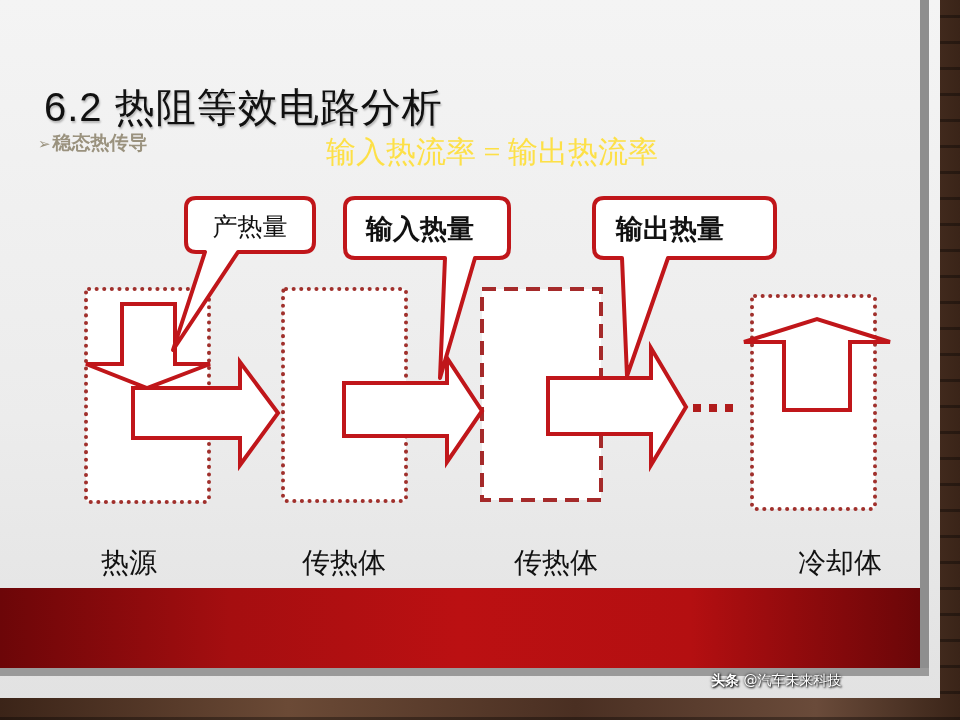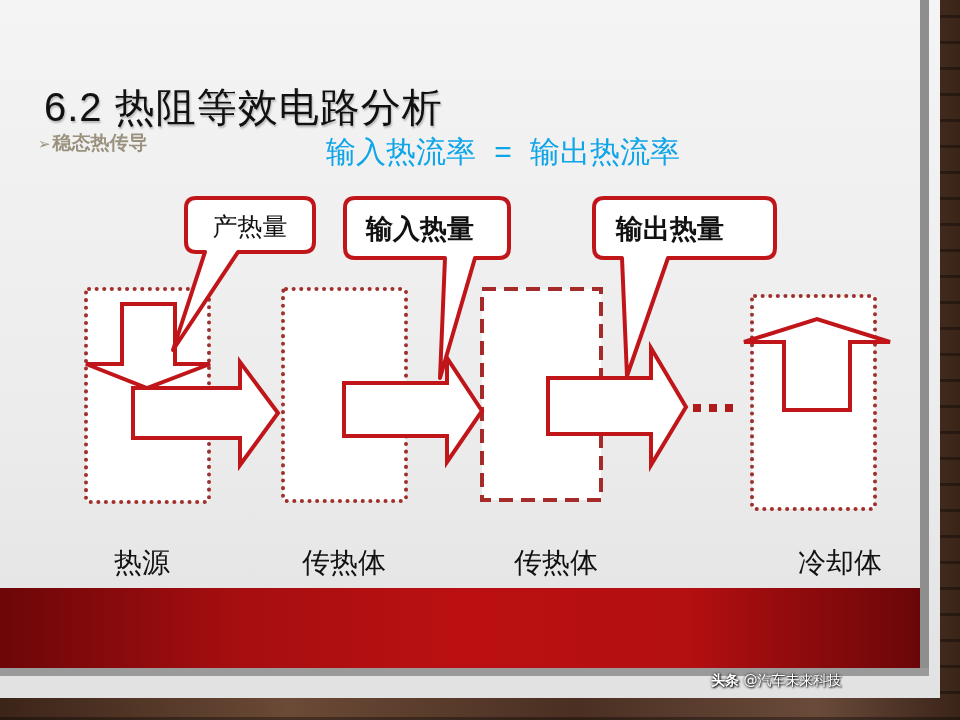--- a/index.html
+++ b/index.html
@@ -19,8 +19,8 @@
     font-size:40px;color:#111;letter-spacing:1px;text-shadow:1px 2px 2px rgba(0,0,0,0.25);margin-top:42px;}
   .bullet{position:absolute;left:38px;top:130px;font-size:19px;font-weight:bold;color:#9a927e;}
   .bullet .arr{font-size:15px;margin-right:2px;}
-  .equation{position:absolute;left:326px;top:132px;font-family:Liberation Mono, monospace;
-    font-size:30px;color:#0ea5e9;}
+  .equation{position:absolute;left:326px;top:132px;font-family:Liberation Serif, serif;
+    font-size:30px;color:#fde047;}
   svg.diagram{position:absolute;left:0;top:0;}
   .label{position:absolute;top:544px;font-family:"DejaVu Serif","Liberation Serif",serif;
     font-size:28px;color:#111;}

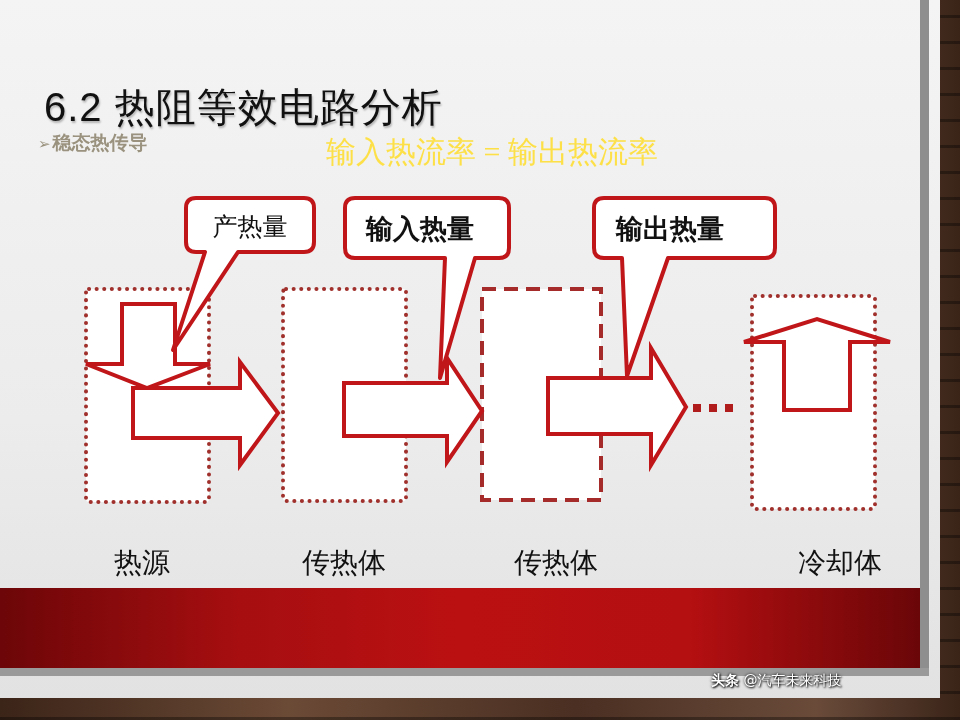--- a/index.html
+++ b/index.html
@@ -78,7 +78,7 @@
   </g>
 </svg>
 
-<div class="label" style="left:114px;">热源</div>
+<div class="label" style="left:101px;">热源</div>
 <div class="label" style="left:302px;">传热体</div>
 <div class="label" style="left:514px;">传热体</div>
 <div class="label" style="left:798px;">冷却体</div>

